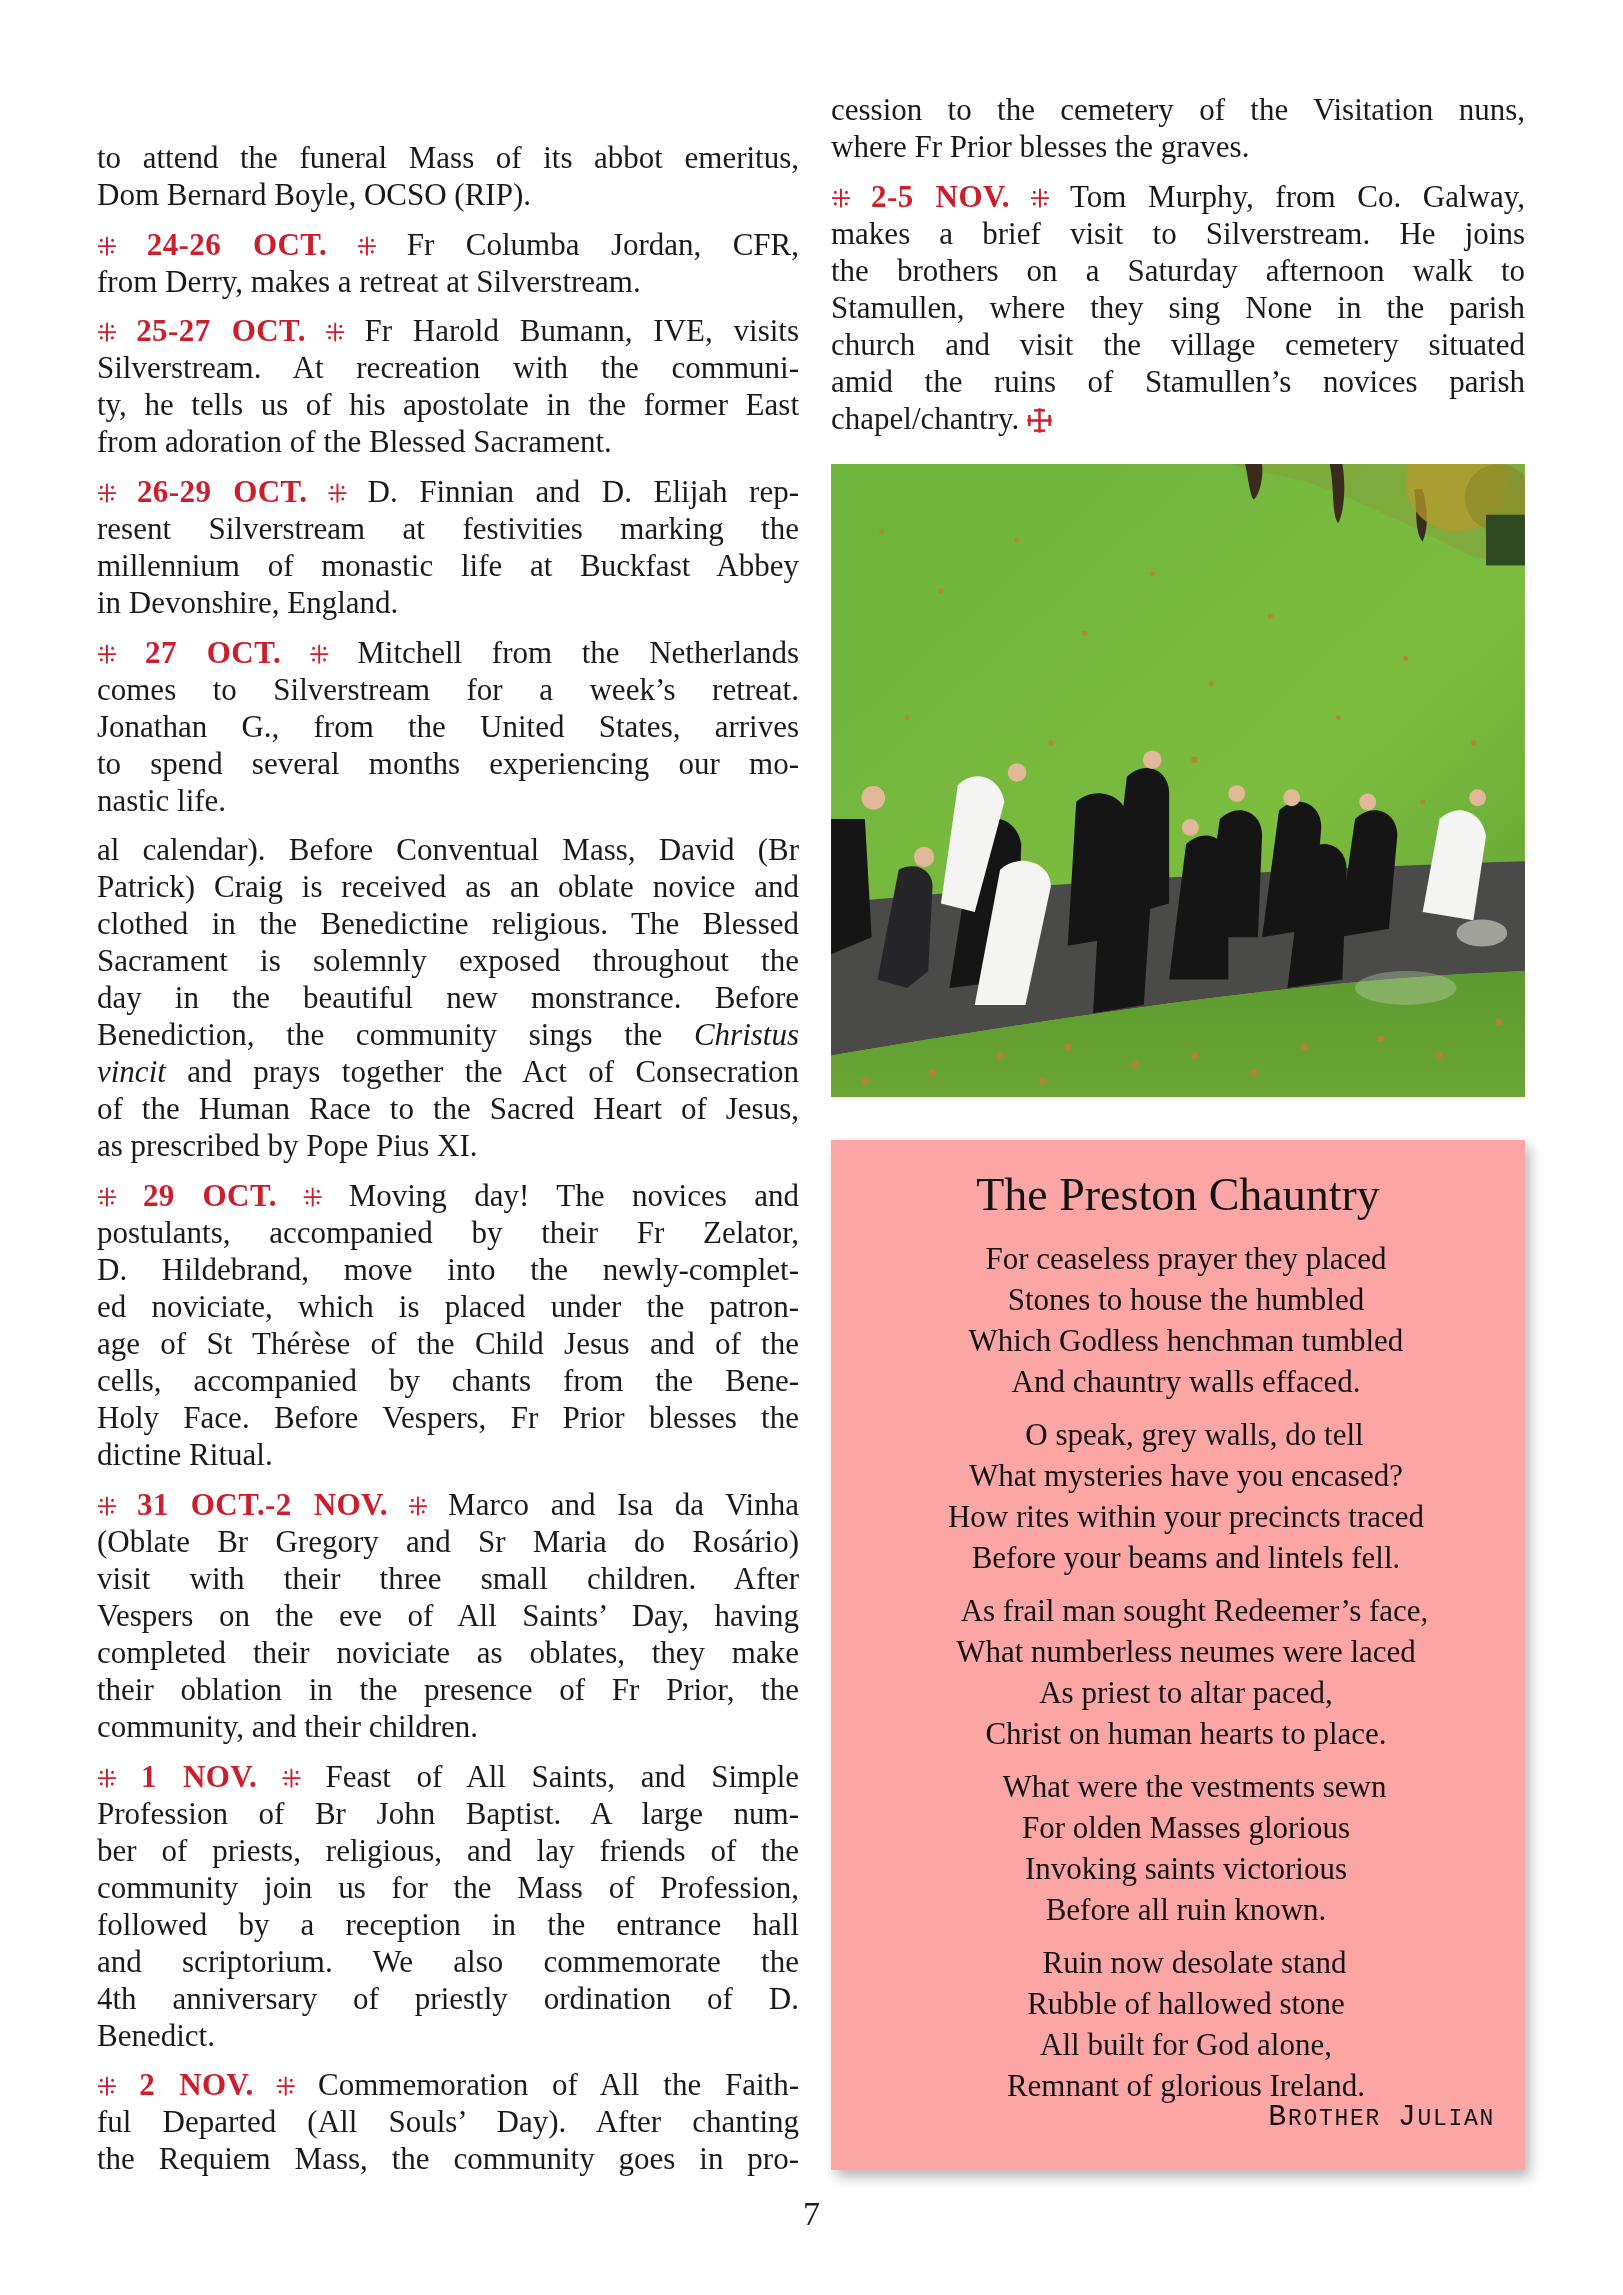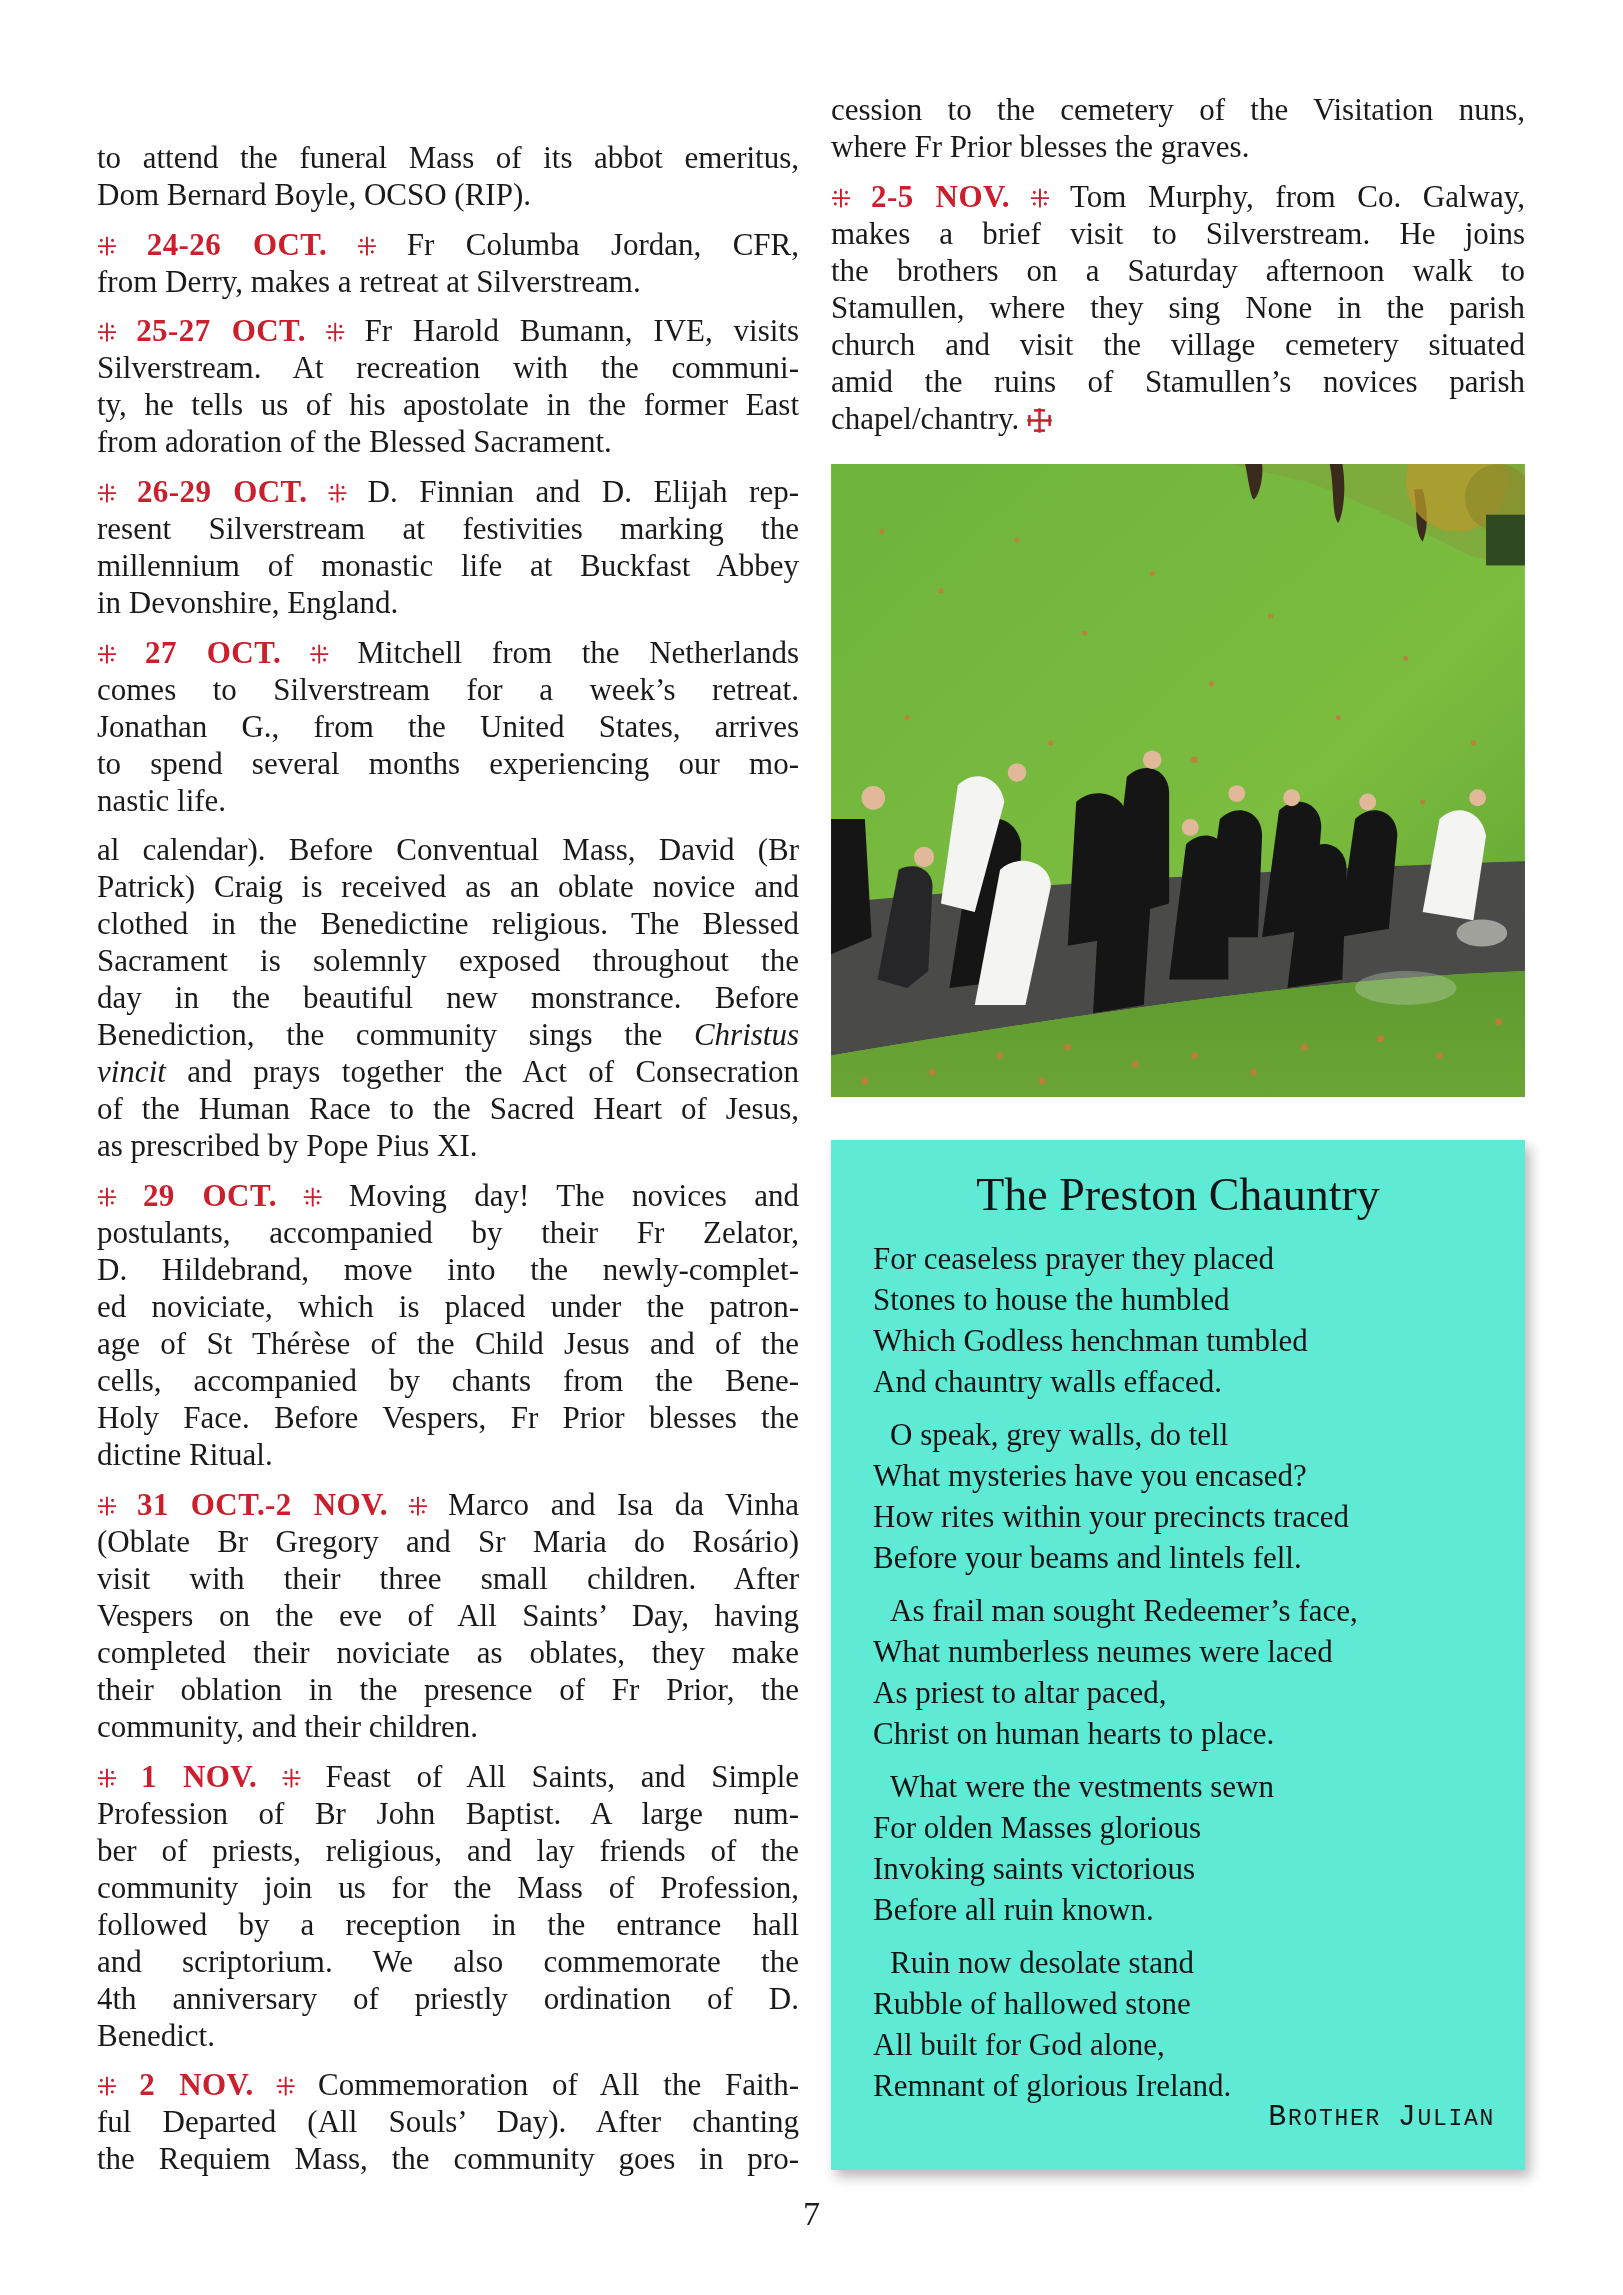--- a/index.html
+++ b/index.html
@@ -20,7 +20,7 @@
   #photo { position: absolute; left: 831px; top: 464px; width: 694px; height: 633px; overflow: hidden; }
 
   #poem-box { position: absolute; left: 831px; top: 1140px; width: 694px; height: 1030px;
-              background: #5eead4; box-shadow: 5px 6.8px 12px rgba(0,0,0,0.28); }
+              background: #fca5a5; box-shadow: 5px 6.8px 12px rgba(0,0,0,0.28); }
   #poem-title { position: absolute; left: 0; top: 25px; width: 694px; text-align: center;
                 font-family: "Liberation Serif", serif; font-size: 46px; line-height: 59px; color: #141414; }
   #poem-body { position: absolute; left: 42px; top: 98px; width: 626px; }

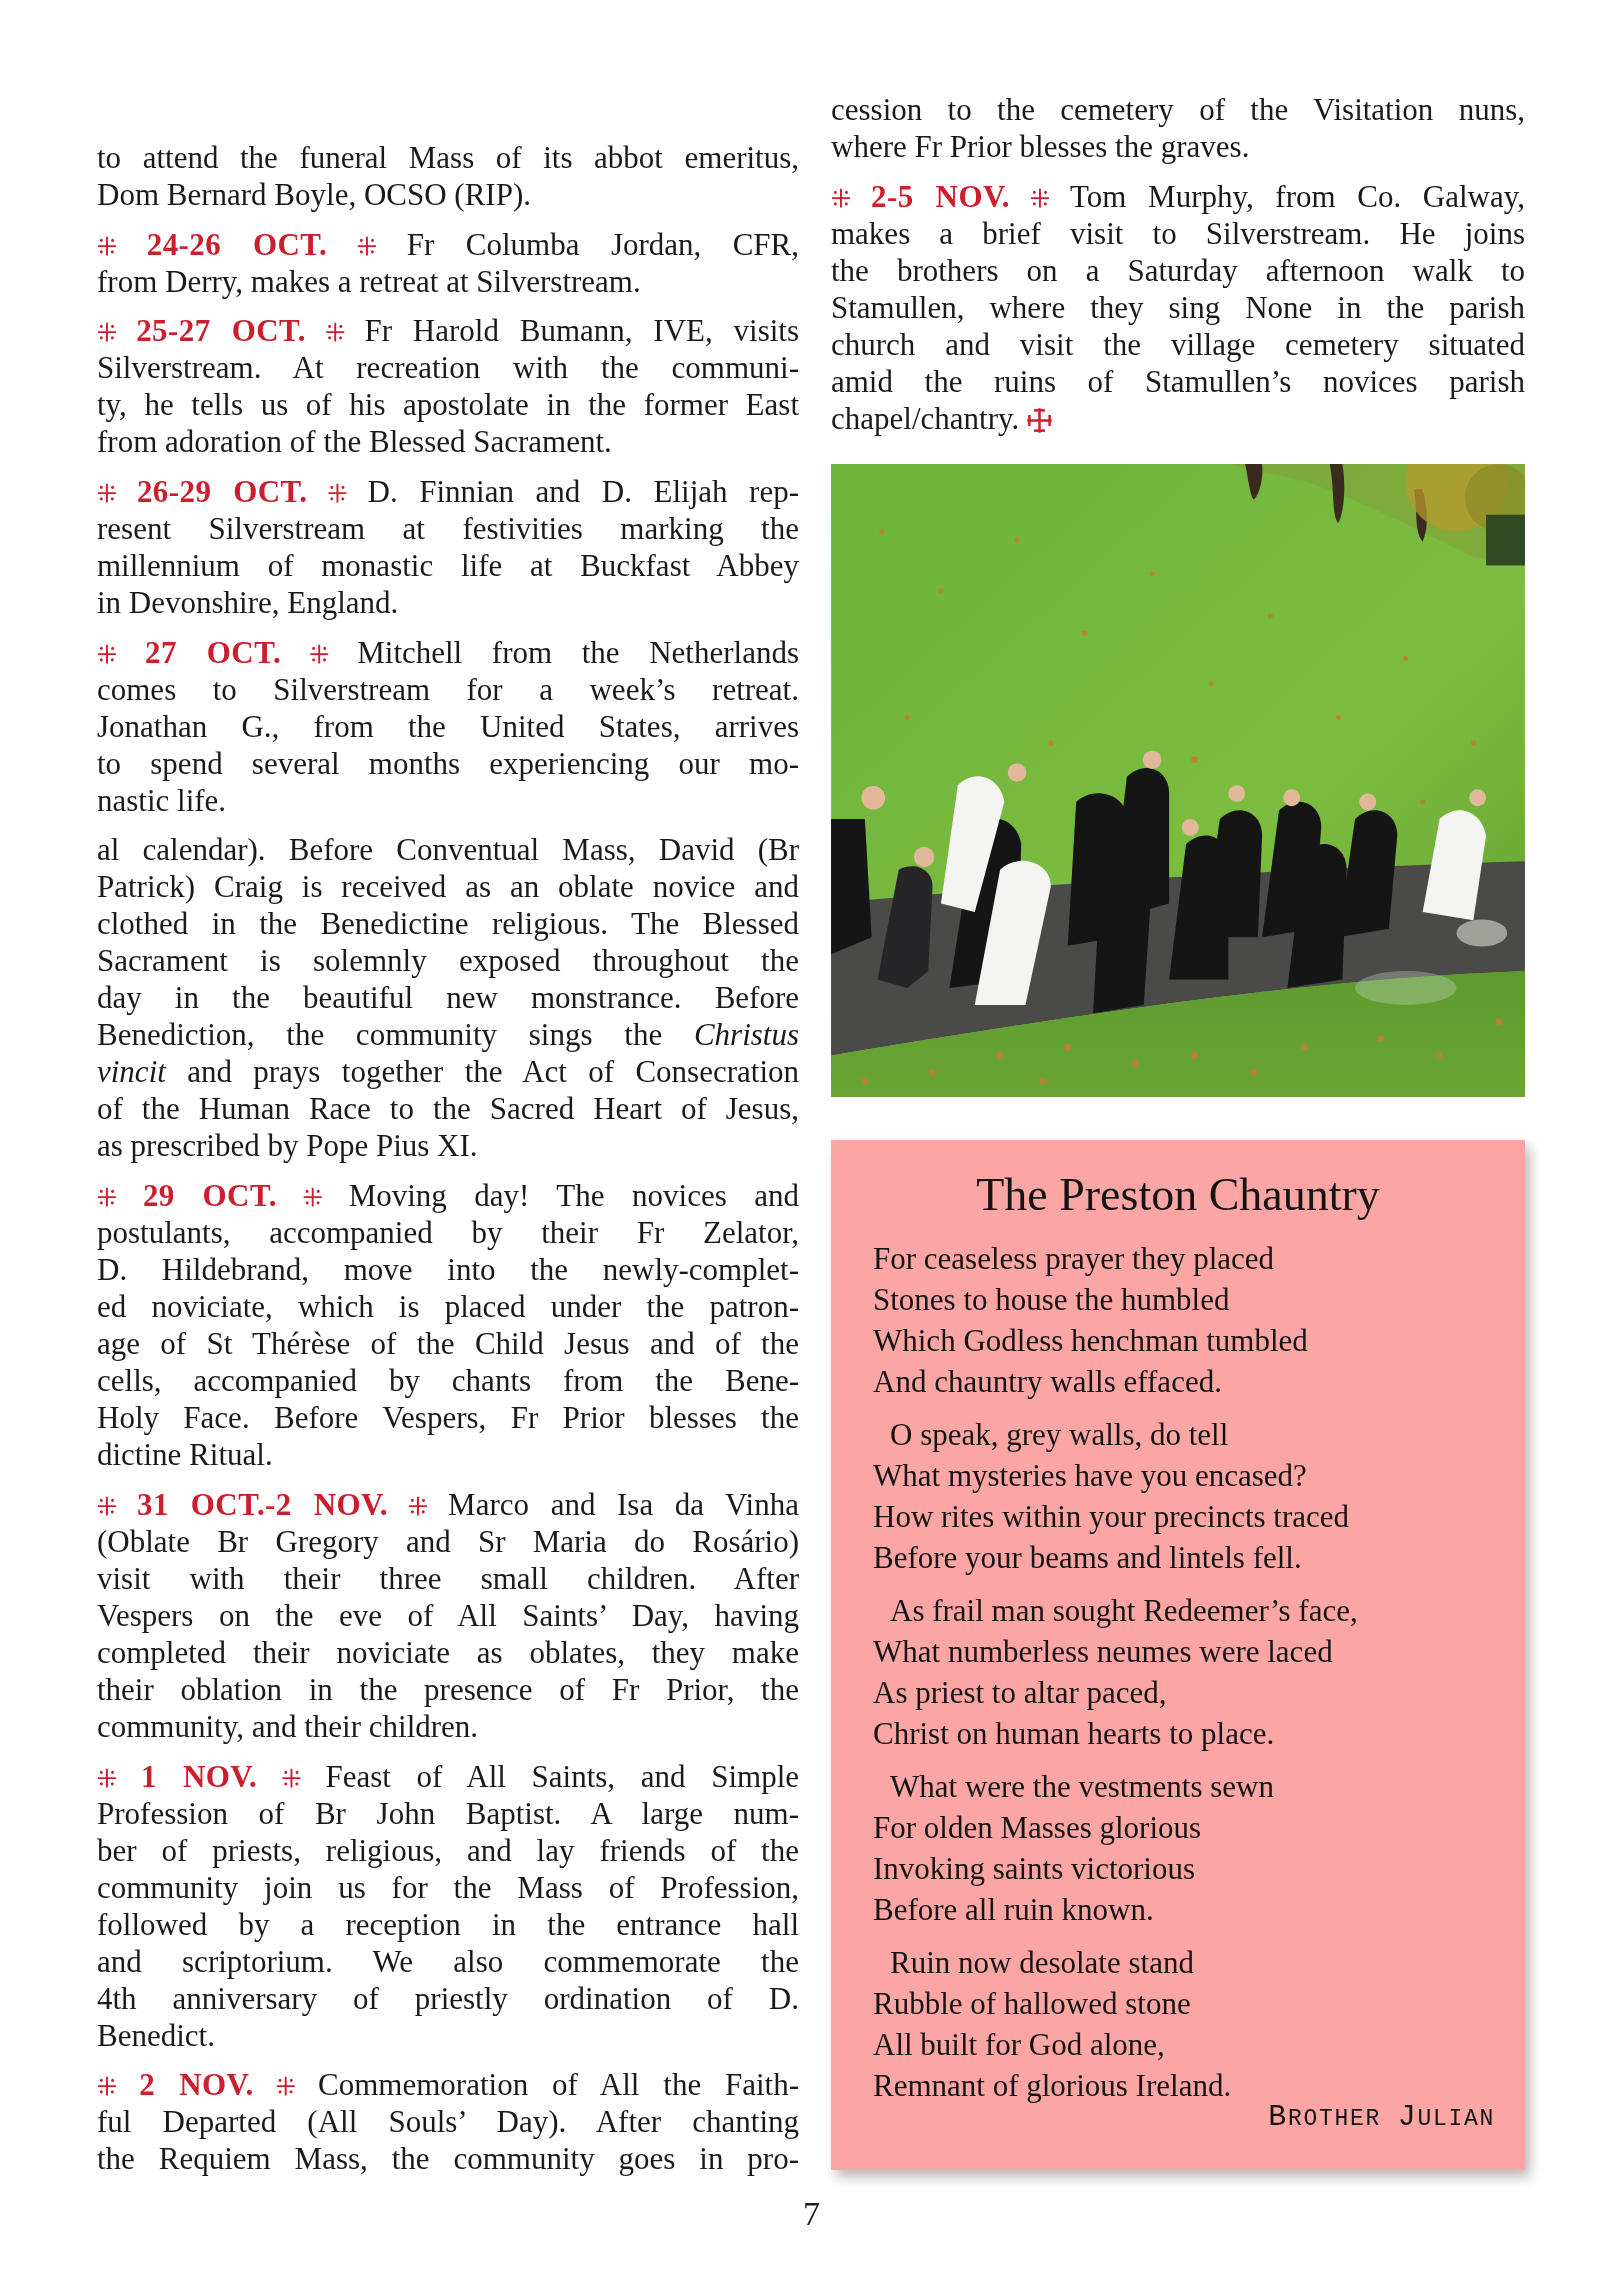--- a/index.html
+++ b/index.html
@@ -24,7 +24,7 @@
   #poem-title { position: absolute; left: 0; top: 25px; width: 694px; text-align: center;
                 font-family: "Liberation Serif", serif; font-size: 46px; line-height: 59px; color: #141414; }
   #poem-body { position: absolute; left: 42px; top: 98px; width: 626px; }
-  .stanza { margin-bottom: 12px; }
+  .stanza { margin-bottom: 12px; text-align: center; }
   .pline { font-family: "Liberation Serif", serif; font-size: 31px; line-height: 41px; height: 41px;
            white-space: nowrap; color: #141414; }
   .pline.indent { padding-left: 17px; }

